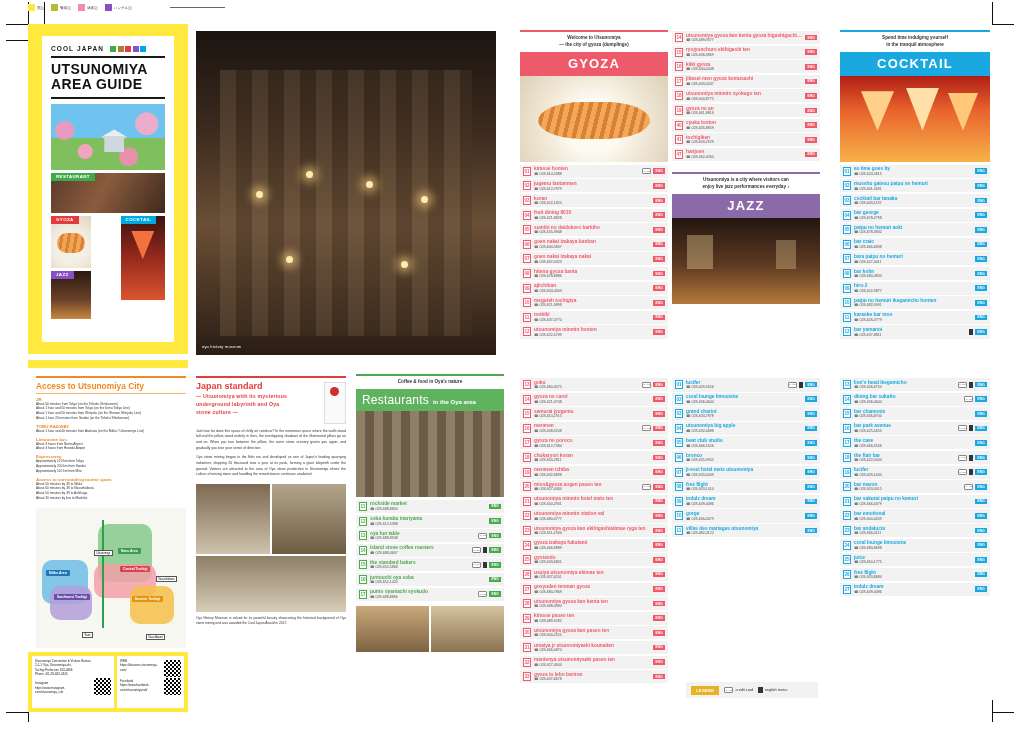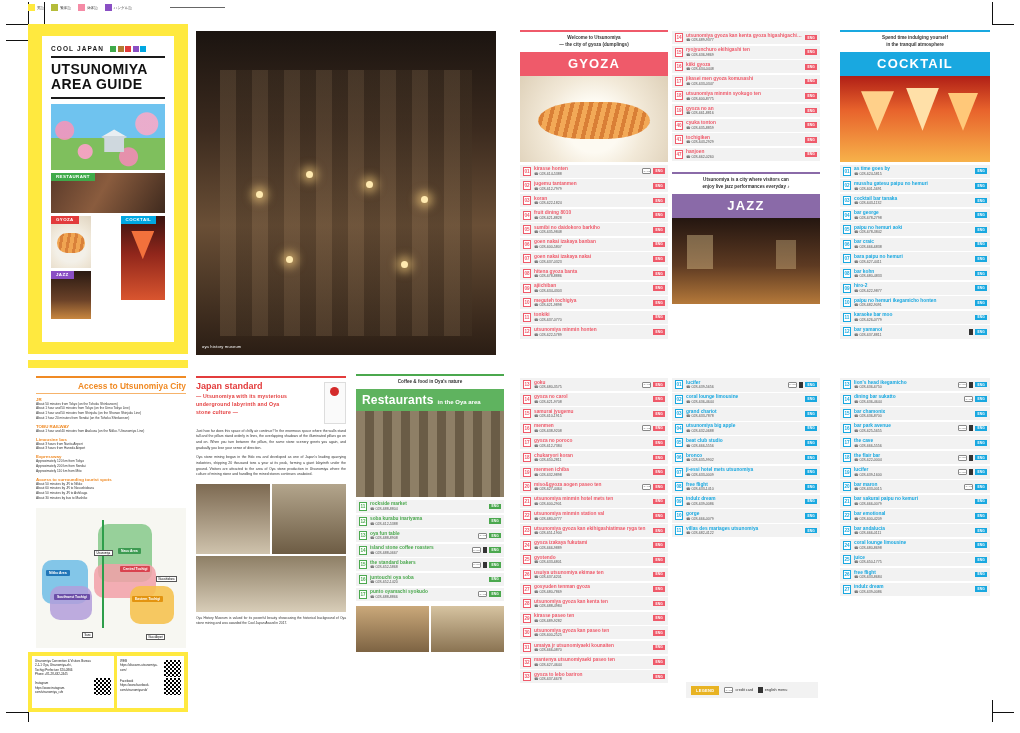--- a/index.html
+++ b/index.html
@@ -621,7 +621,7 @@
 
   <div class="panel" style="left:36px; top:376px; width:150px;">
     <div class="rule-o"></div>
-    <div style="text-align:right;padding:3px 0 2px;font-size:8.4px;" class="hdOrange">Access to Utsunomiya City</div>
+    <div style="text-align:left;padding:3px 0 2px;font-size:8.4px;" class="hdOrange">Access to Utsunomiya City</div>
     <div class="rule-o2"></div>
     <div id="accessSections" style="margin-top:3px">
         <div class="hdOrange" style="font-size: 4.4px; margin-top: 3px;">JR</div>

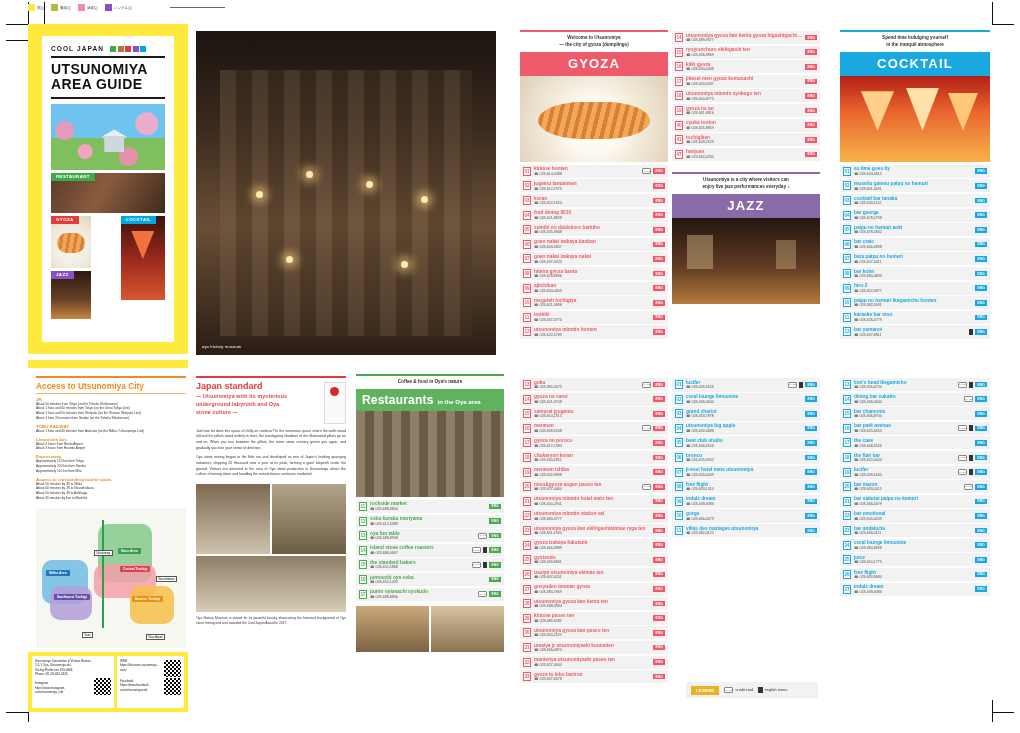--- a/index.html
+++ b/index.html
@@ -693,7 +693,7 @@
     <div style="height:2px;background:#4ba84e"></div>
     <div class="panelLead" style="color:#333">Coffee &amp; food in Oya's nature</div>
     <div style="background:#5fb35f;padding:4px 6px;display:flex;align-items:baseline;gap:4px;position:relative;overflow:hidden">
-      <span style="font-size:12px;font-weight:bold;color:#fff;letter-spacing:.2px">Restaurants</span>
+      <span style="font-size:12px;font-weight:normal;color:#fff;letter-spacing:.2px">Restaurants</span>
       <span style="font-size:6px;font-weight:bold;color:#fff">in the Oya area</span>
     </div>
     <div style="height:86px;background:repeating-linear-gradient(90deg,#8e7f66 0 9px,#6a5c46 9px 18px)"></div>

